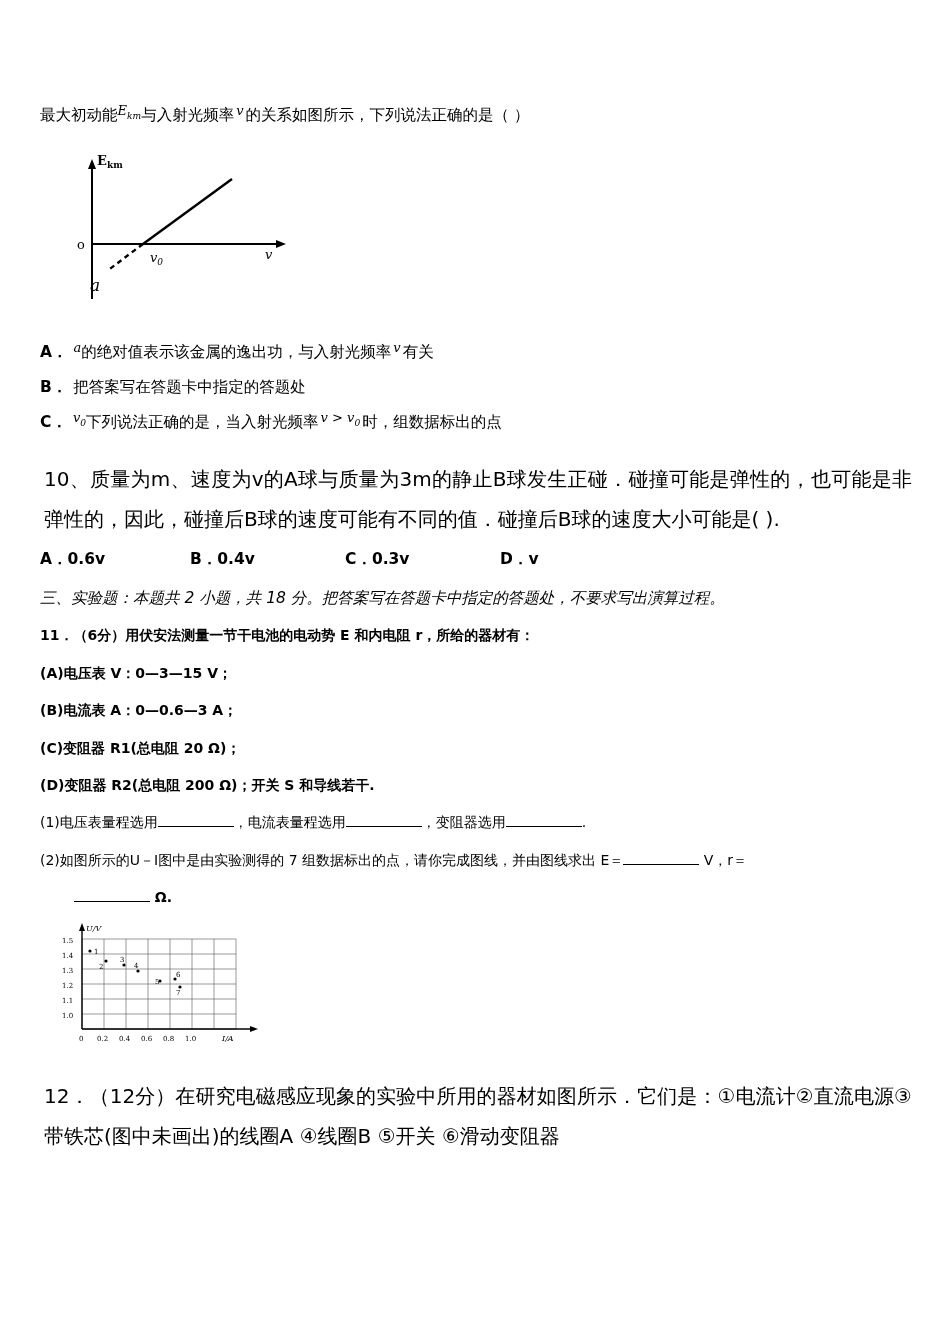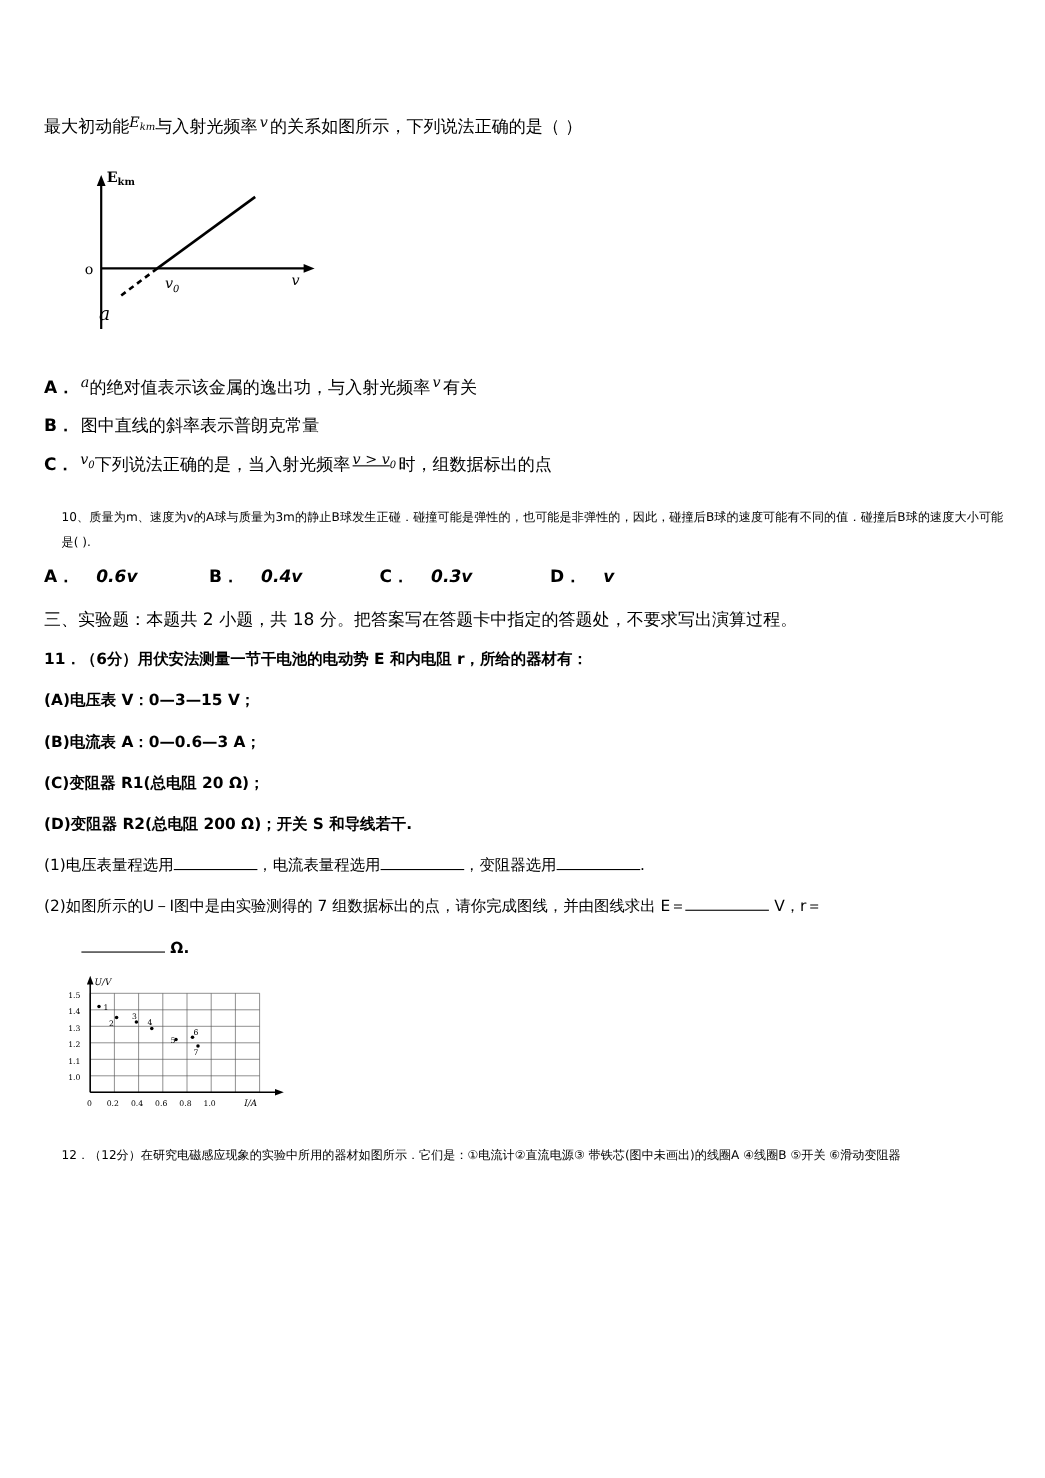--- a/index.html
+++ b/index.html
@@ -133,7 +133,7 @@
     </div>
 
     <div class="choice">
-      <span class="lbl">B．</span><span>图中直线的斜率表示普朗克常量</span>
+      <span class="lbl">B．</span><span>把答案写在答题卡中指定的答题处</span>
     </div>
 
     <div class="choice">

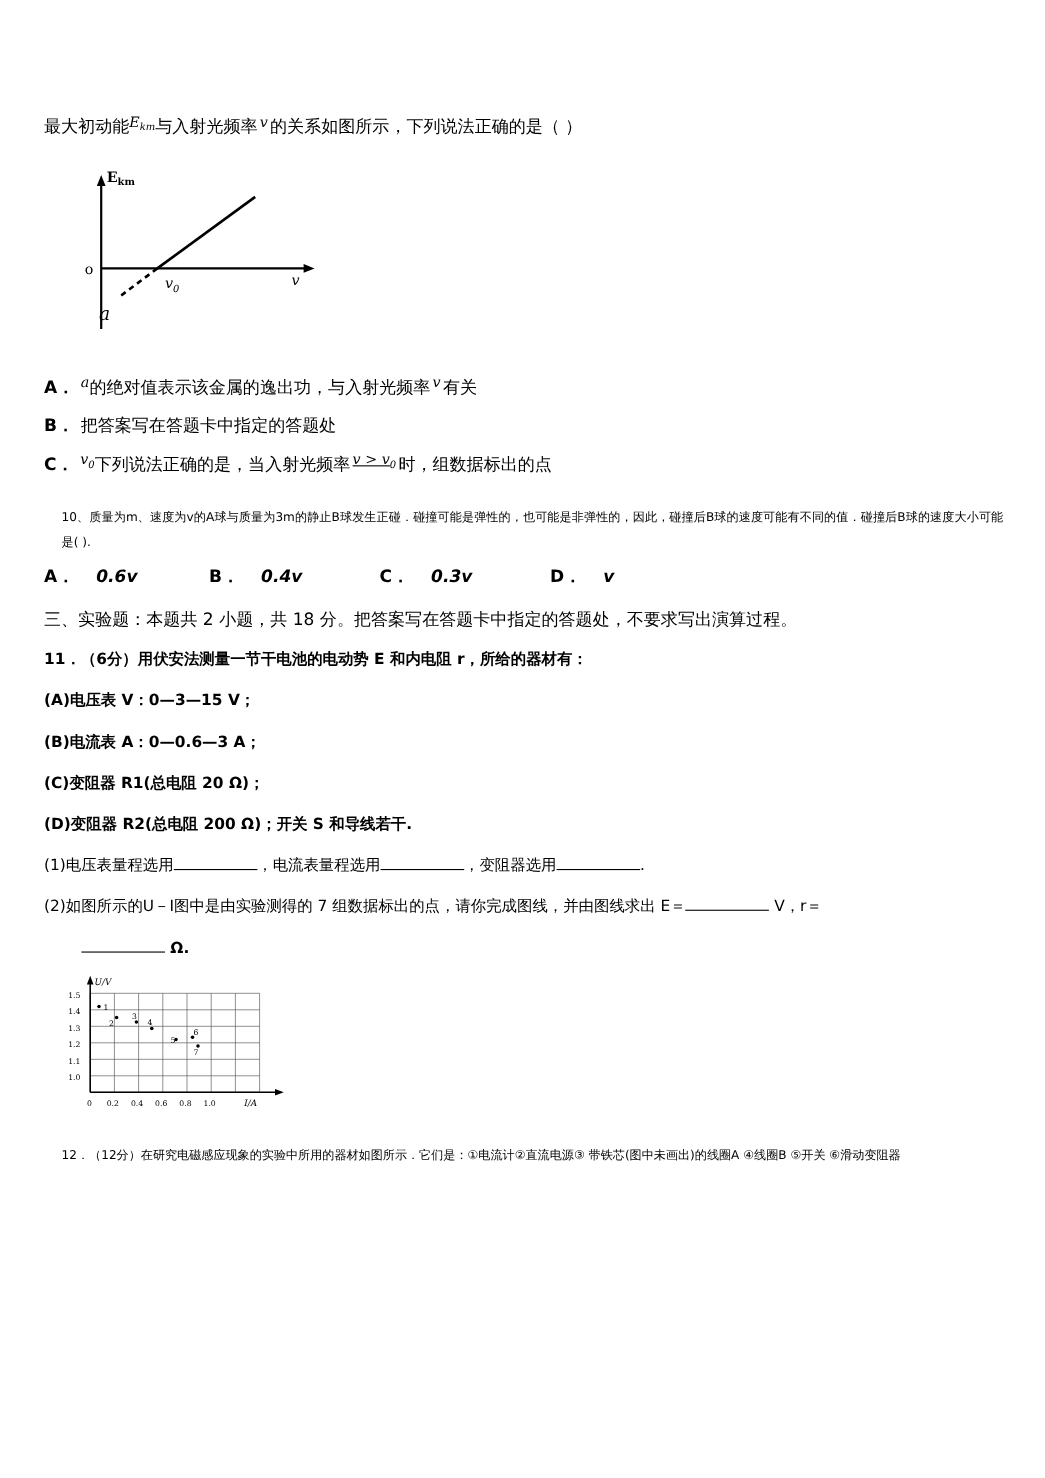--- a/index.html
+++ b/index.html
@@ -137,7 +137,7 @@
     </div>
 
     <div class="choice">
-      <span class="lbl">C．</span><span class="mi" style="font-size:13px;position:relative;top:-5px;"><span>v</span><sub>0</sub></span><span>下列说法正确的是，当入射光频率</span><span class="mi" style="font-size:13px;position:relative;top:-5px;margin:4px 2px;text-decoration:underline;"><span>v &gt; v</span><sub>0</sub></span><span>时，组数据标出的点</span>
+      <span class="lbl">C．</span><span class="mi" style="font-size:13px;position:relative;top:-5px;"><span>v</span><sub>0</sub></span><span>下列说法正确的是，当入射光频率</span><span class="mi" style="font-size:13px;position:relative;top:-5px;margin:4px 2px;"><span>v &gt; v</span><sub>0</sub></span><span>时，组数据标出的点</span>
     </div>
 
 

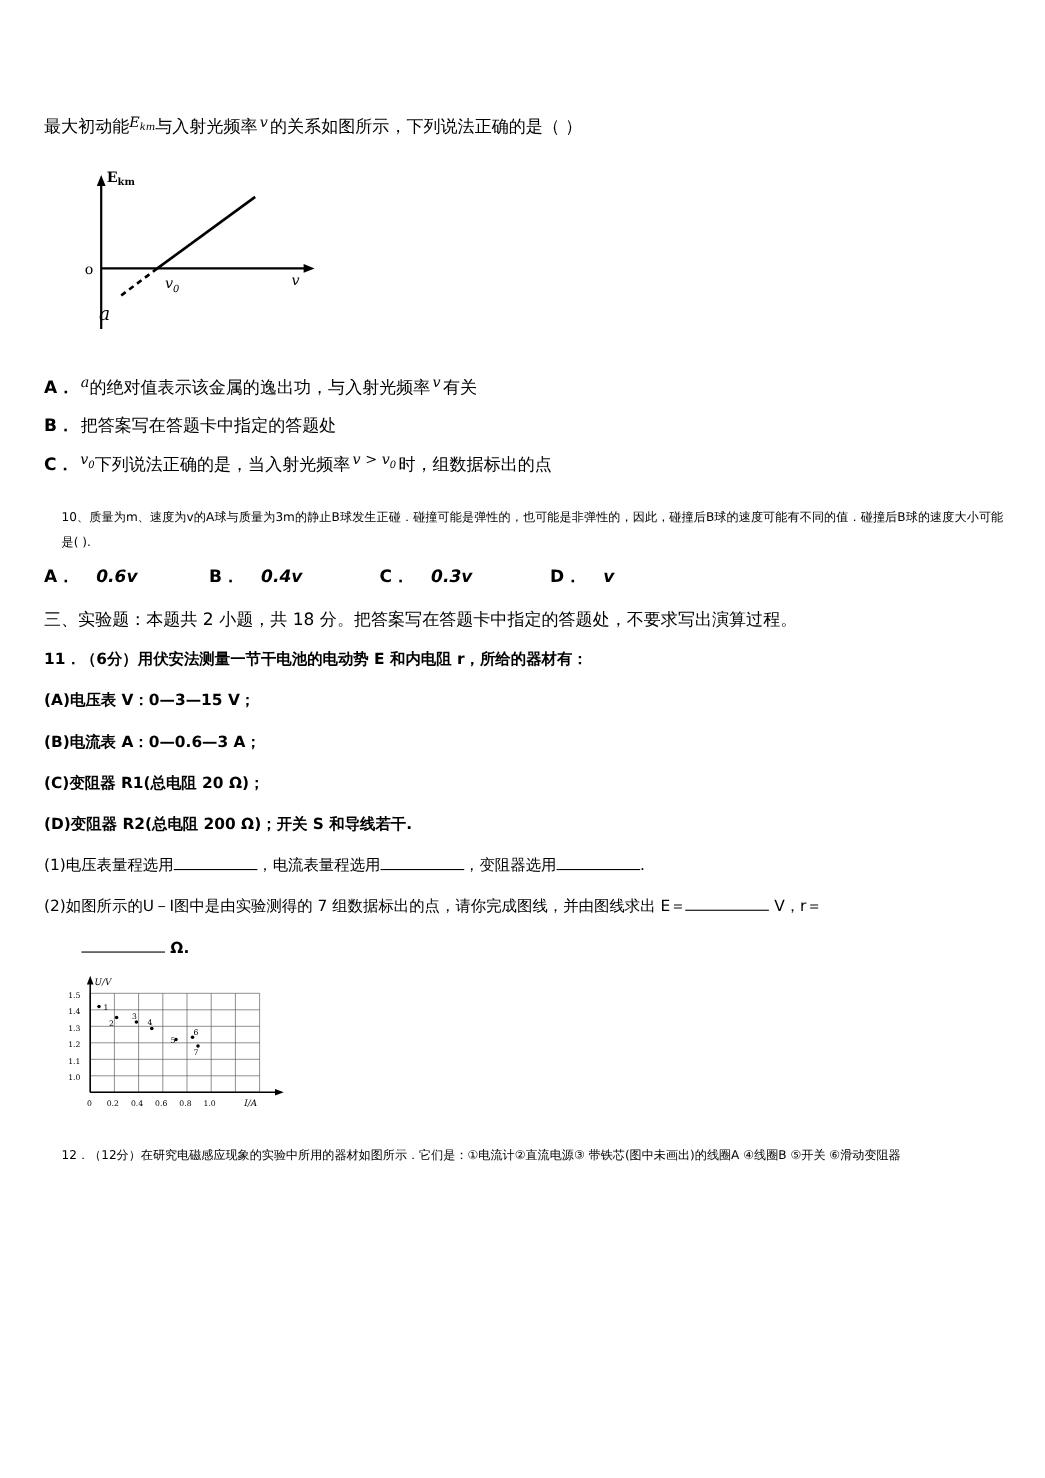--- a/index.html
+++ b/index.html
@@ -76,9 +76,9 @@
     margin: 8px 0 10px 12px;
   }
   .para {
-    font-size: 11px;
+    font-size: 20px;
     line-height: 2.0;
-    margin: 6px 0 0 16px;
+    margin: 6px 0 0 4px;
     text-align: justify;
   }
   .indent-line {

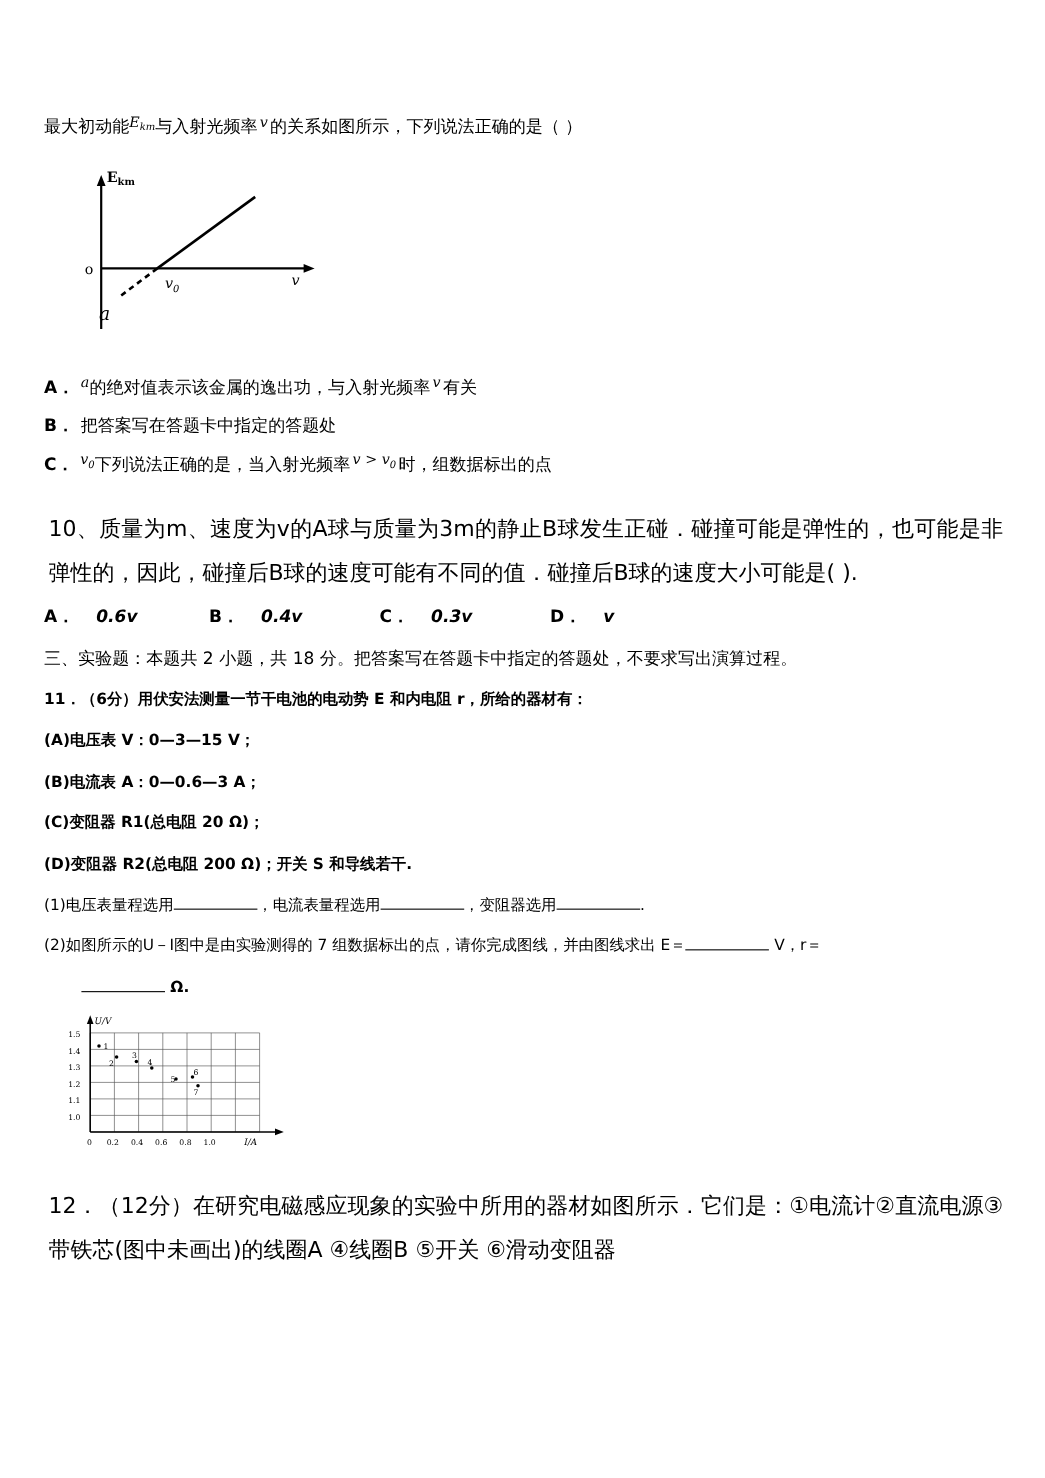--- a/index.html
+++ b/index.html
@@ -41,9 +41,7 @@
     font-weight: bold;
   }
   .ital {
-    font-style: italic;
     font-weight: bold;
-    margin-left: 20px;
   }
   sub {
     font-size: 0.7em;

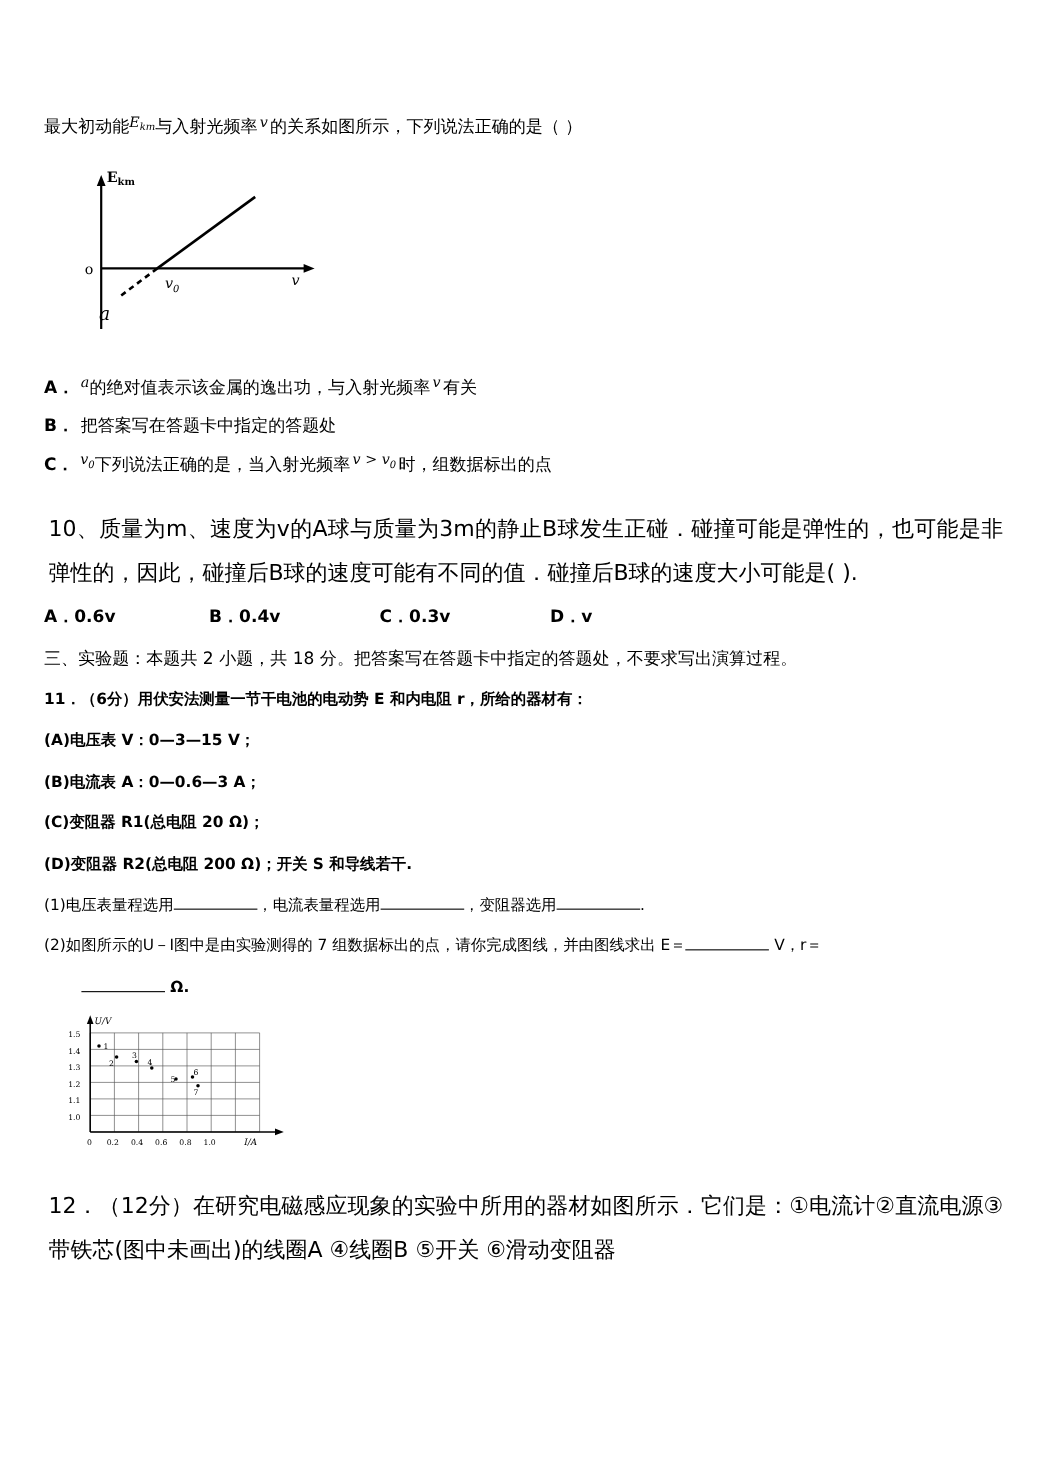--- a/index.html
+++ b/index.html
@@ -148,7 +148,7 @@
       <span class="opt"><span class="bold">D．</span><span class="ital">v</span></span>
     </div>
 
-    <div class="line" style="margin-top:14px;">三、实验题：本题共 2 小题，共 18 分。把答案写在答题卡中指定的答题处，不要求写出演算过程。</div>
+    <div class="line" style="margin-top:14px;font-style:italic;">三、实验题：本题共 2 小题，共 18 分。把答案写在答题卡中指定的答题处，不要求写出演算过程。</div>
 
     <div class="indent-line bold">11．（6分）用伏安法测量一节干电池的电动势 E 和内电阻 r，所给的器材有：</div>
     <div class="indent-line bold">(A)电压表 V：0—3—15 V；</div>

